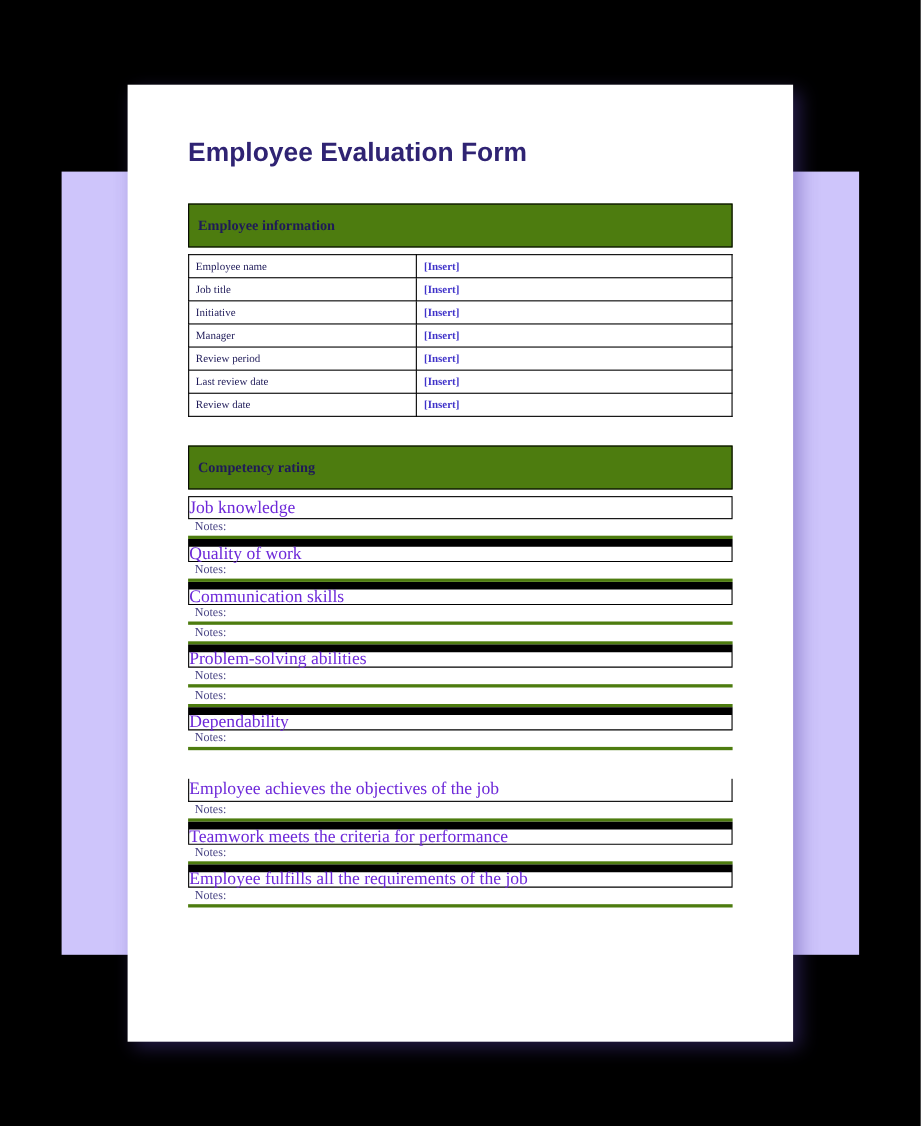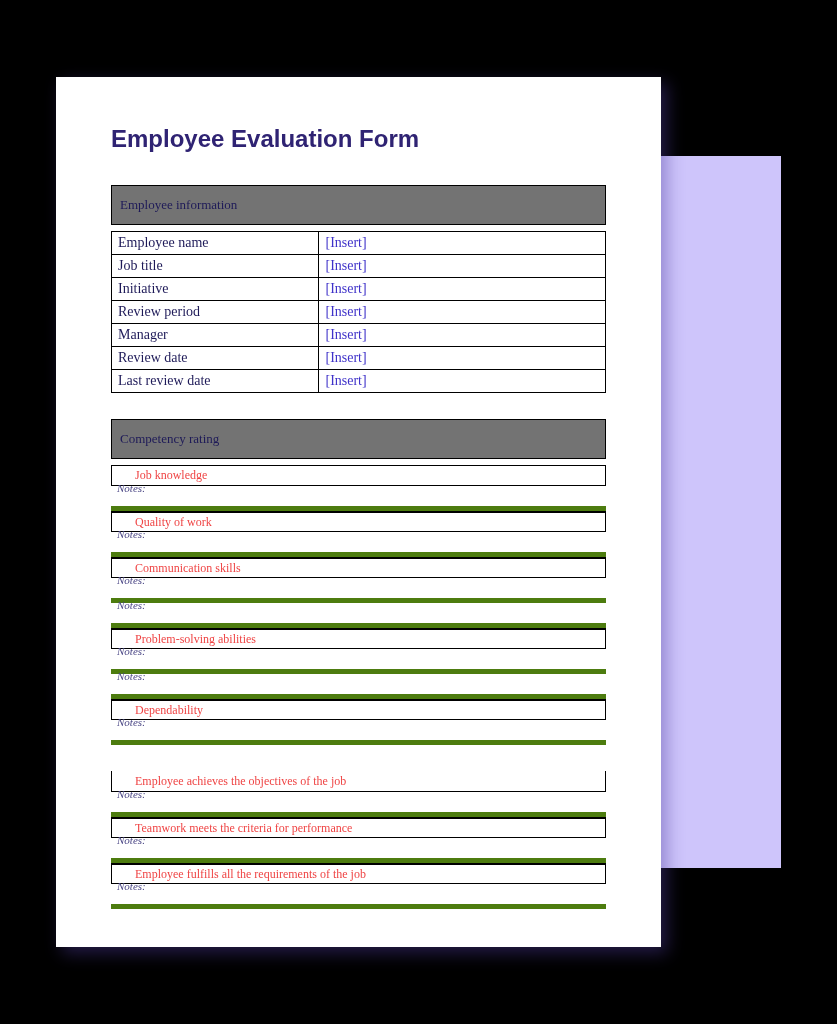--- a/index.html
+++ b/index.html
@@ -18,6 +18,7 @@
     height: 712px;
     display: flex;
     align-items: center;
+    justify-content: center;
   }
   .page {
     background: #fff;

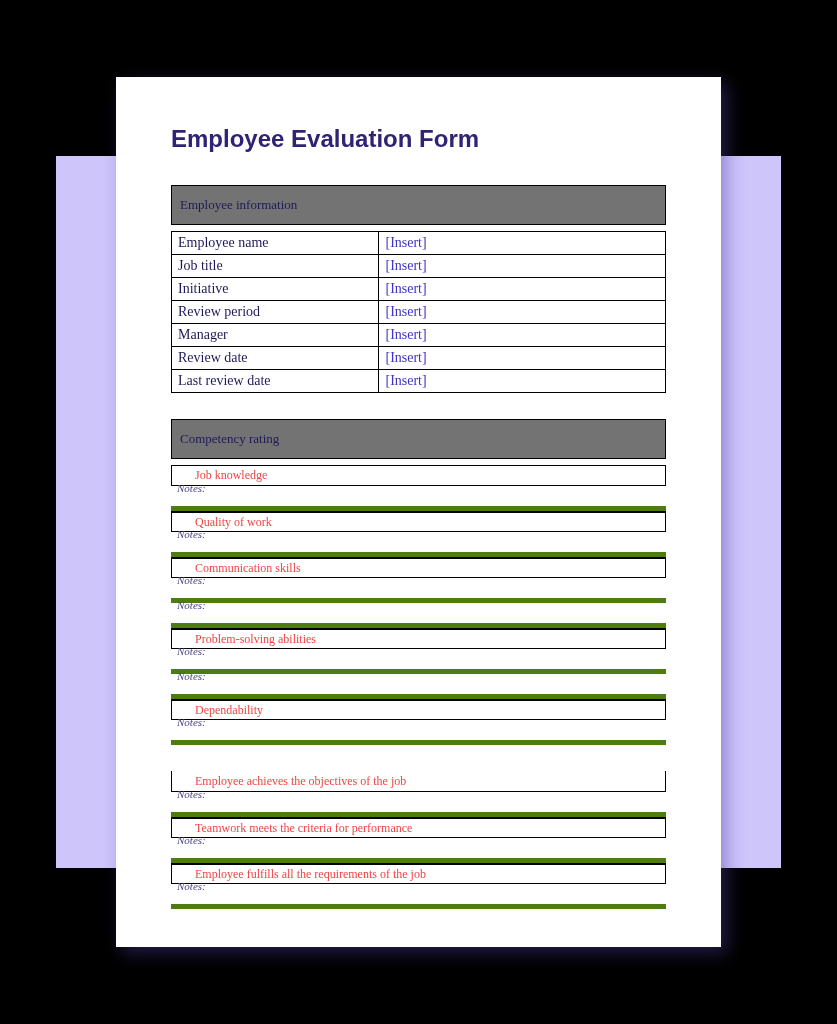--- a/index.html
+++ b/index.html
@@ -36,10 +36,10 @@
   }
   .section { margin-bottom: 26px; }
   .section-header {
-    background: #737373;
+    background: #4d7c0f;
     border: 1px solid #000;
     color: #1e1a58;
-    font-weight: 400;
+    font-weight: 700;
     font-size: 13px;
     padding: 10px 8px;
     height: 40px;

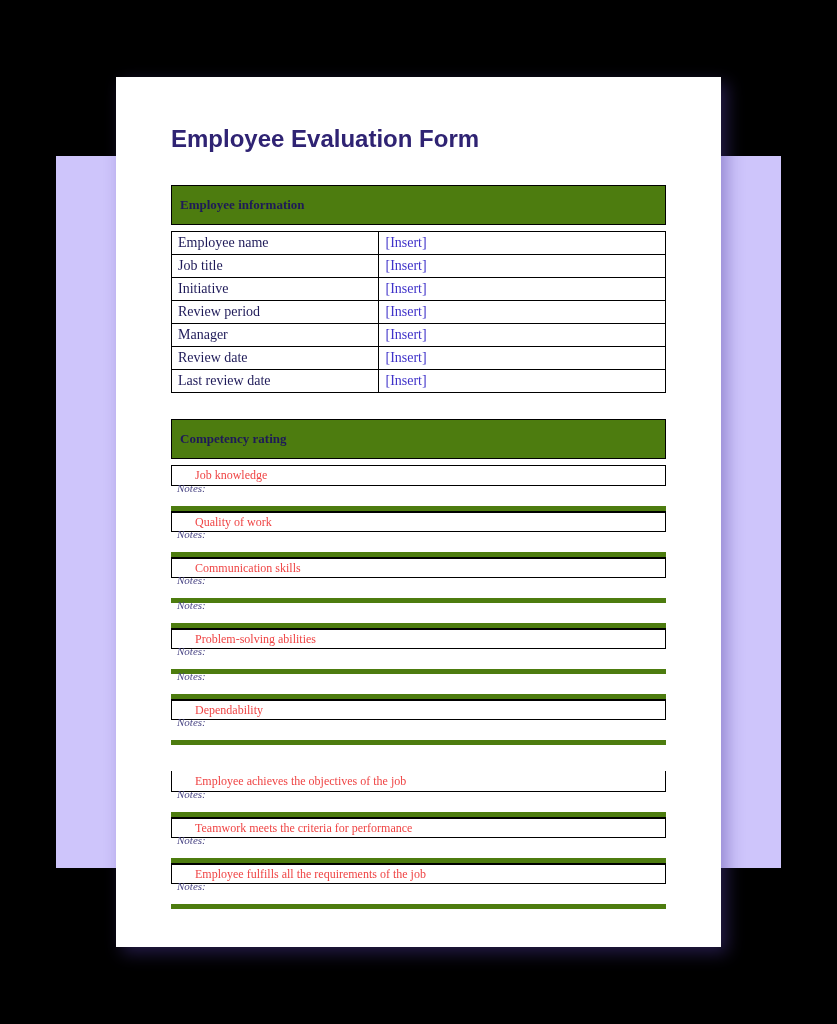--- a/index.html
+++ b/index.html
@@ -49,7 +49,7 @@
   table { width: 100%; border-collapse: collapse; }
   td {
     border: 1px solid #000;
-    font-size: 14px;
+    font-size: 10px;
     color: #1e1a58;
     padding: 3px 6px;
     height: 21px;

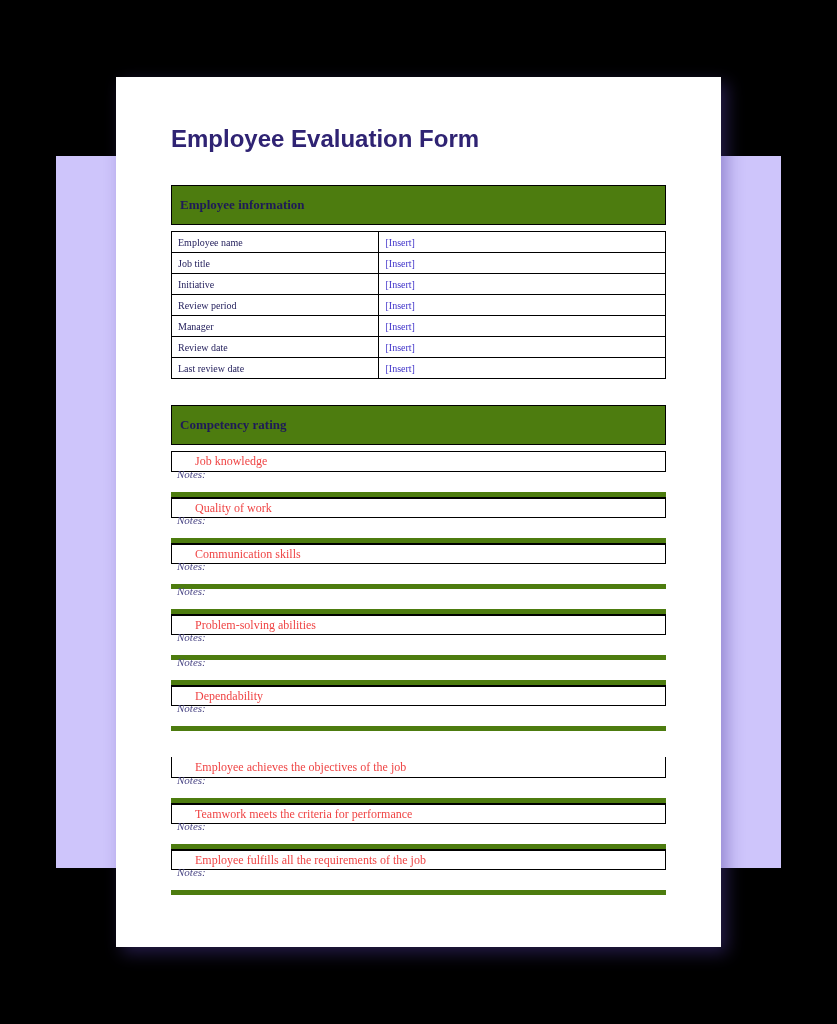--- a/index.html
+++ b/index.html
@@ -59,7 +59,7 @@
   .value-col {
     width: 58%;
     color: #3f32c9;
-    font-weight: 400;
+    font-weight: 700;
   }
   .criterion {
     border: 1px solid #000;

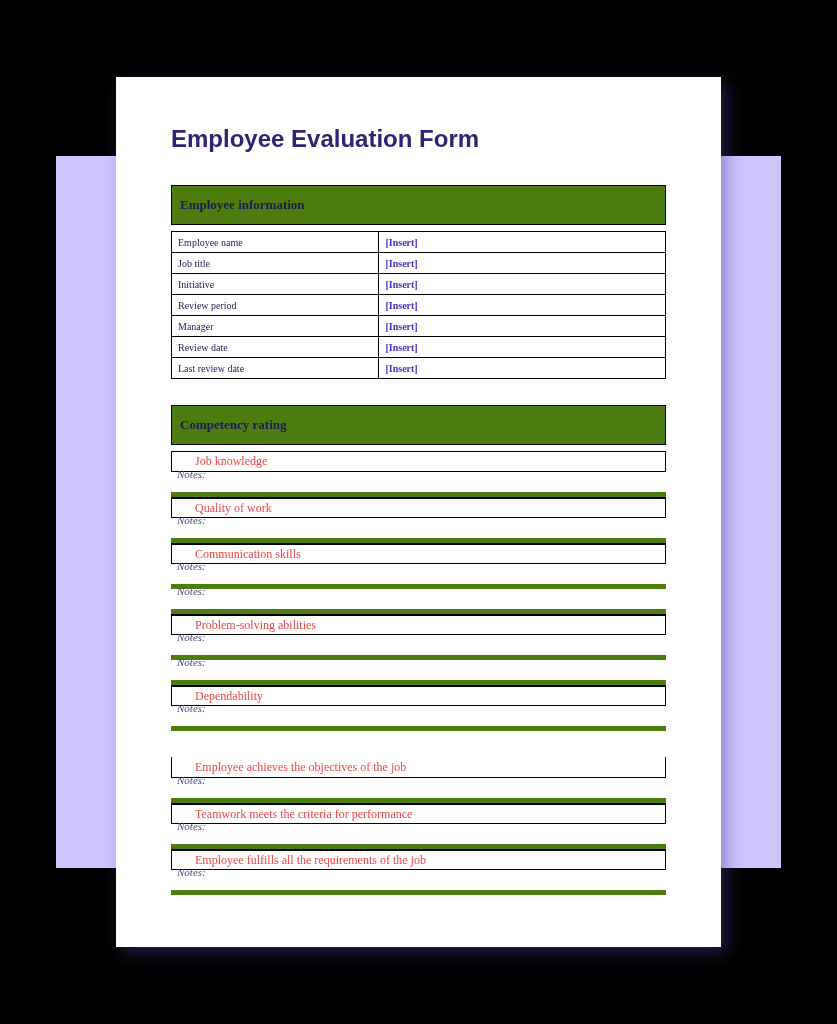--- a/index.html
+++ b/index.html
@@ -110,11 +110,11 @@
           <td class="value-col">[Insert]</td>
         </tr>
         <tr>
-          <td class="label-col">Review period</td>
+          <td class="label-col">Manager</td>
           <td class="value-col">[Insert]</td>
         </tr>
         <tr>
-          <td class="label-col">Manager</td>
+          <td class="label-col">Review period</td>
           <td class="value-col">[Insert]</td>
         </tr>
         <tr>

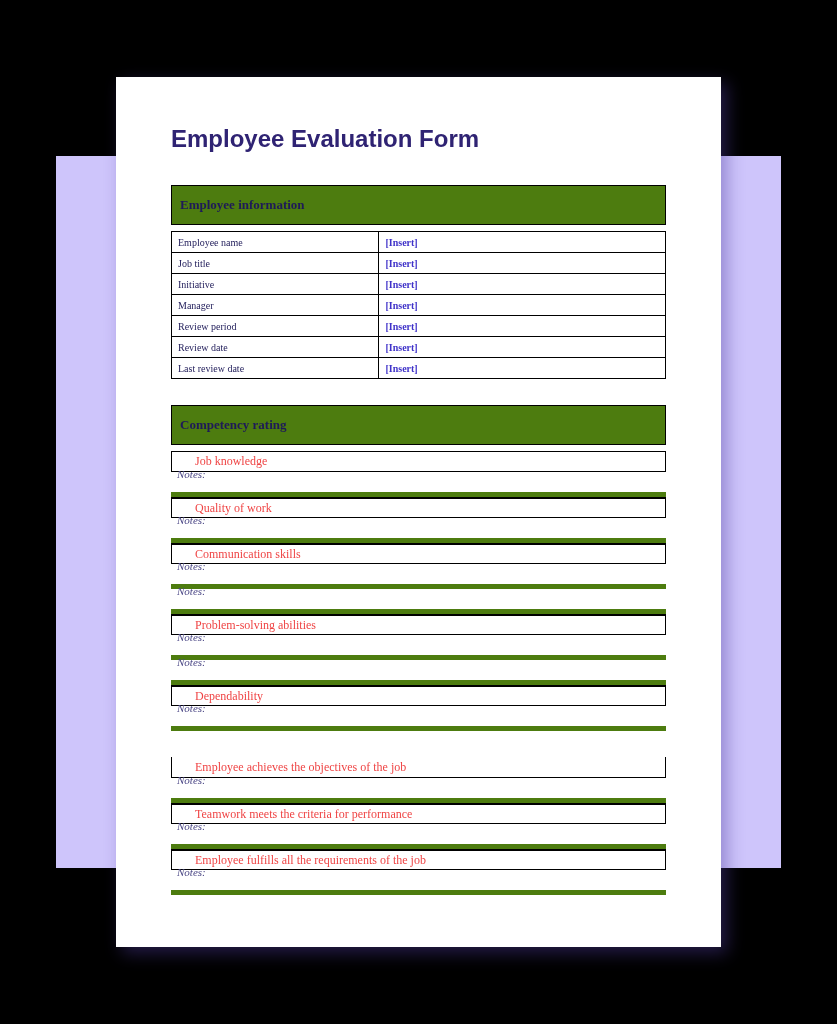--- a/index.html
+++ b/index.html
@@ -118,11 +118,11 @@
           <td class="value-col">[Insert]</td>
         </tr>
         <tr>
-          <td class="label-col">Review date</td>
+          <td class="label-col">Last review date</td>
           <td class="value-col">[Insert]</td>
         </tr>
         <tr>
-          <td class="label-col">Last review date</td>
+          <td class="label-col">Review date</td>
           <td class="value-col">[Insert]</td>
         </tr>
       </tbody>

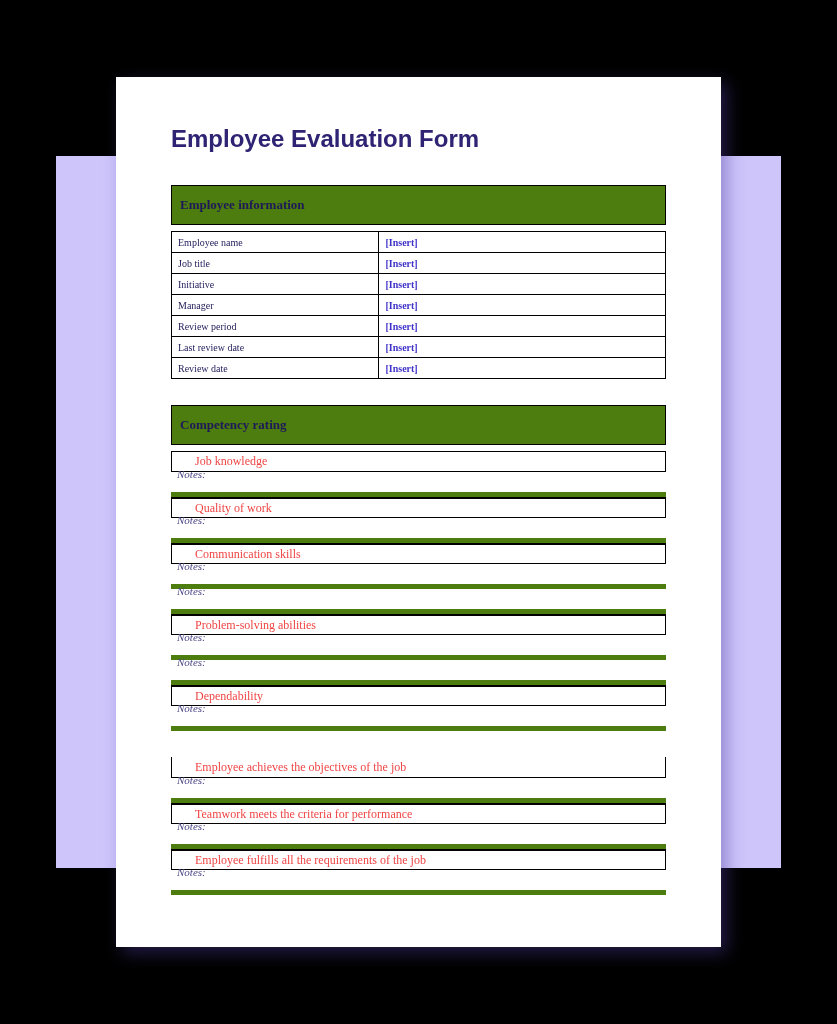--- a/index.html
+++ b/index.html
@@ -64,9 +64,9 @@
   .criterion {
     border: 1px solid #000;
     border-top: none;
-    font-size: 12px;
-    color: #ef4444;
-    padding: 3px 23px;
+    font-size: 16px;
+    color: #6d28d9;
+    padding: 3px 0;
     height: 21px;
     display: flex;
     align-items: center;

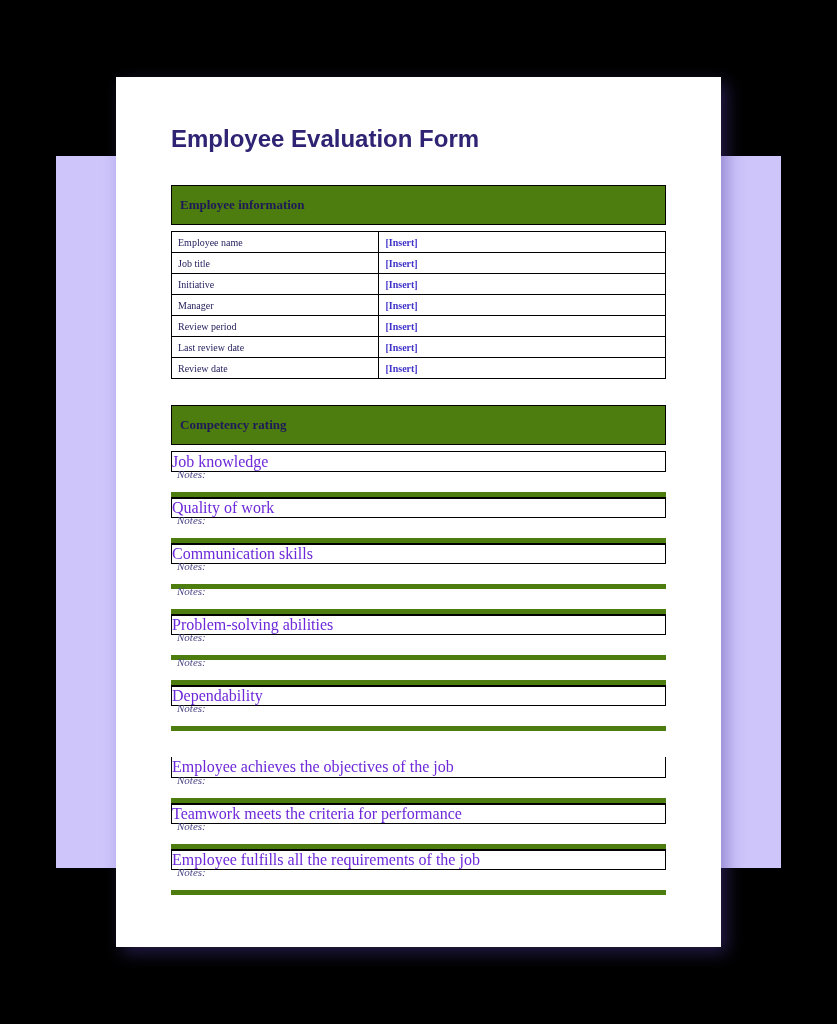--- a/index.html
+++ b/index.html
@@ -74,10 +74,9 @@
   .criterion.first { border-top: 2px solid #000000; }
   .notes-line {
     font-size: 11px;
-    font-style: italic;
     color: #4a4685;
-    padding: 2px 6px 18px 6px;
-    border-bottom: 5px solid #4d7c0f;
+    padding: 2px 6px 4px 6px;
+    border-bottom: 3px solid #4d7c0f;
     height: 18px;
     display: flex;
     align-items: center;

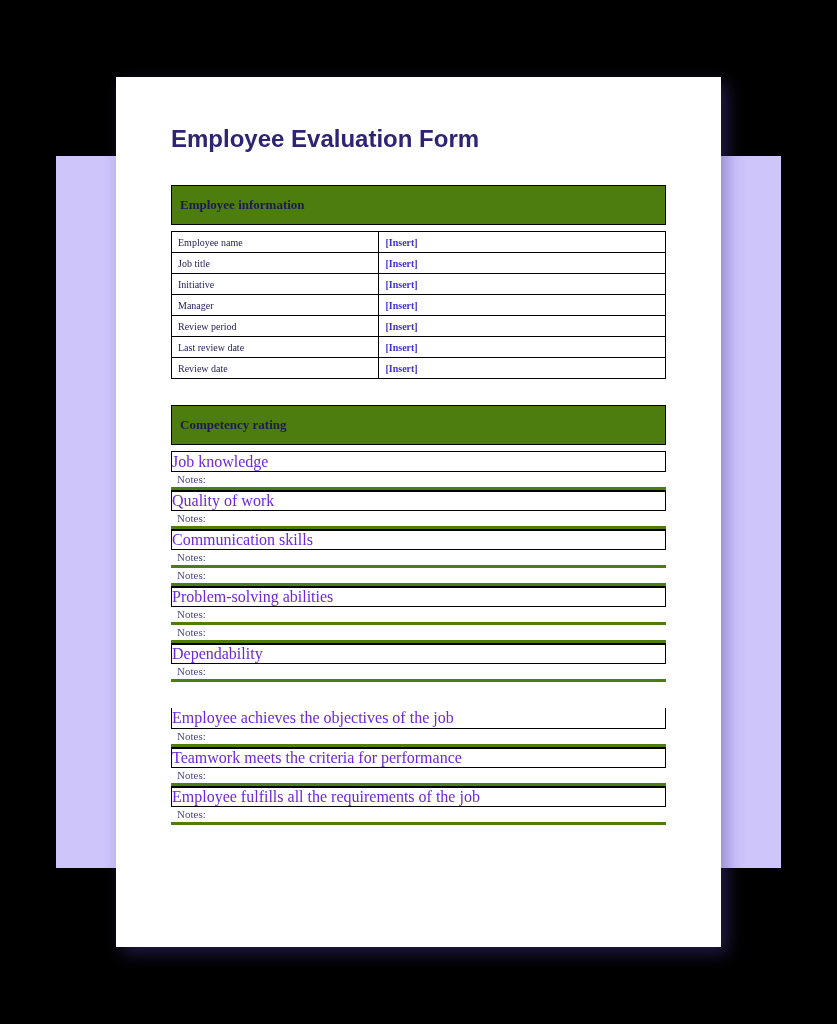--- a/index.html
+++ b/index.html
@@ -71,7 +71,7 @@
     display: flex;
     align-items: center;
   }
-  .criterion.first { border-top: 2px solid #000000; }
+  .criterion.first { border-top: 7px solid #000000; }
   .notes-line {
     font-size: 11px;
     color: #4a4685;

